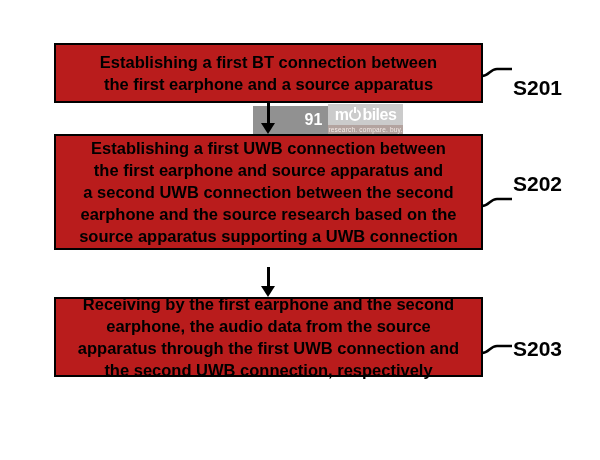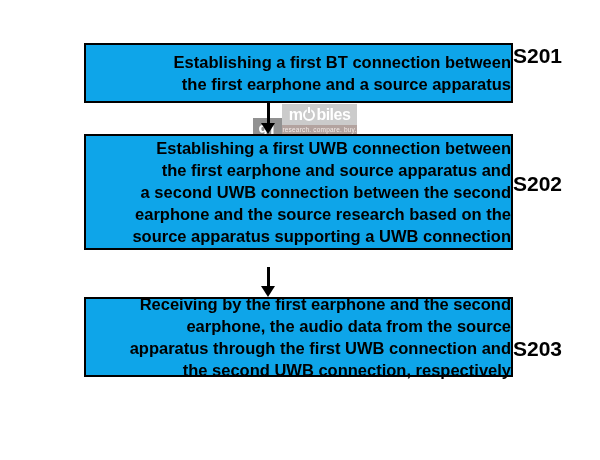--- a/index.html
+++ b/index.html
@@ -24,17 +24,16 @@
     width: 429px;
     box-sizing: border-box;
     border: 2.5px solid #000;
-    background: #0ea5e9;
+    background: #b91c1c;
     display: flex;
     flex-direction: column;
     justify-content: center;
-    align-items: flex-end;
+    align-items: center;
     text-align: center;
     font-size: 16.5px;
     font-weight: 700;
     line-height: 22px;
     z-index: 3;
-    margin-left: 30px;
   }
   #box-s201 { top: 43px;  height: 60px; }
   #box-s202 { top: 134px; height: 116px; }

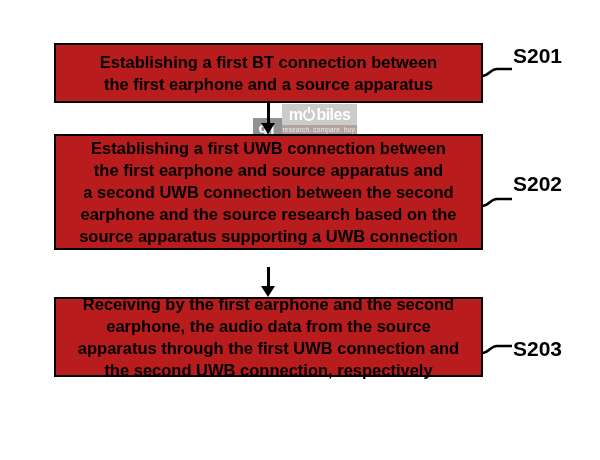--- a/index.html
+++ b/index.html
@@ -83,7 +83,7 @@
     font-weight: 700;
     line-height: 24px;
   }
-  #label-s201 { top: 44px; }
+  #label-s201 { top: 76px; }
   #label-s202 { top: 172px; }
   #label-s203 { top: 337px; }
 

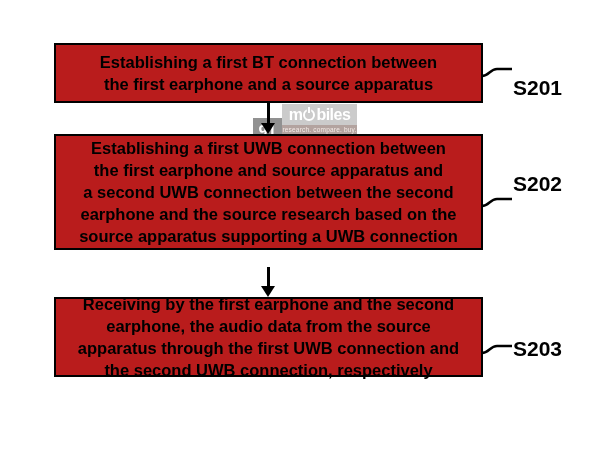--- a/index.html
+++ b/index.html
@@ -98,7 +98,7 @@
   .wm-badge {
     width: 29px;
     height: 28px;
-    margin-top: 14px;
+    margin-top: 2px;
     background: #919191;
     color: #ffffff;
     font-size: 16px;
@@ -106,6 +106,7 @@
     display: flex;
     align-items: center;
     justify-content: center;
+    padding-left: 46px;
   }
   .wm-main { width: 75px; }
   .wm-name {

